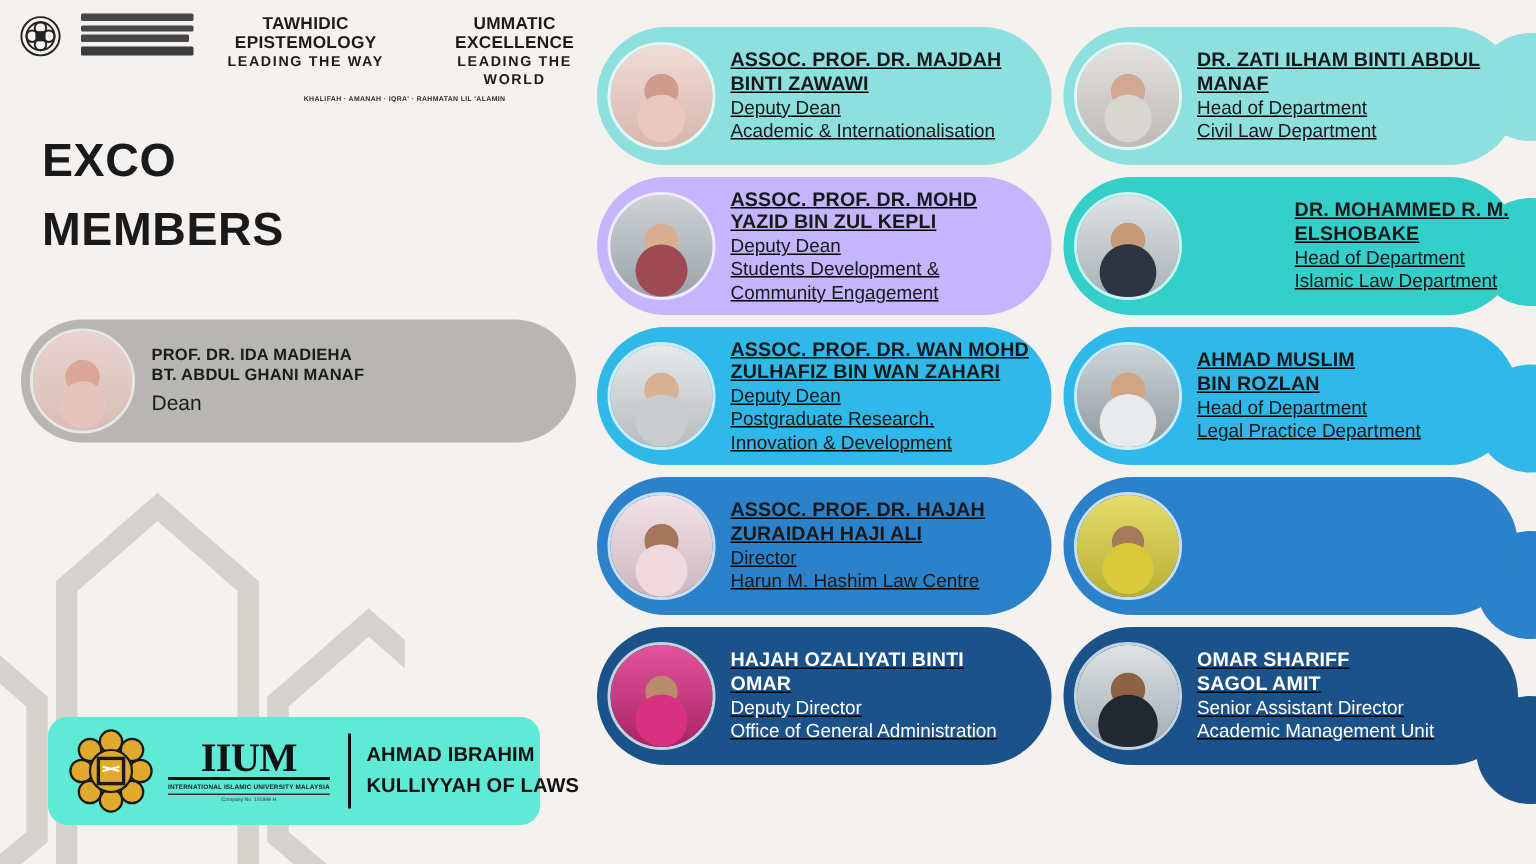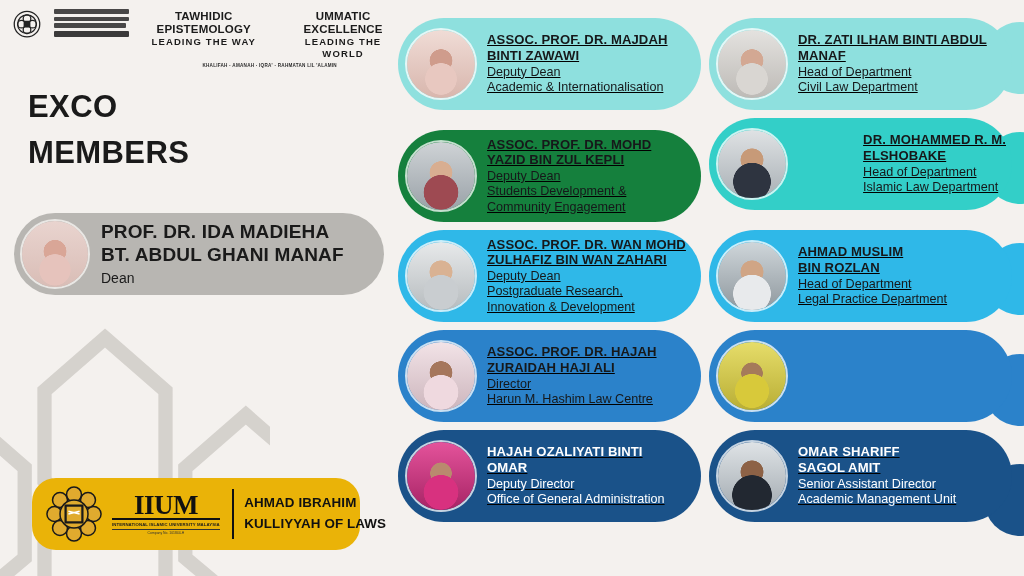--- a/index.html
+++ b/index.html
@@ -298,7 +298,7 @@
       </div>
     </div>
     <div class="row">
-      <div class="card dark-ink" style="background: #15803d; margin-top: 12px;">
+      <div class="card dark-ink" style="background: #c4b5fd;">
         <div class="card-photo">
           <div class="face" style="background: radial-gradient(circle at 50% 74%, rgb(158, 74, 82) 0px, rgb(158, 74, 82) 28%, transparent 29%), radial-gradient(circle at 50% 45%, rgb(216, 174, 145) 0px, rgb(216, 174, 145) 22%, transparent 23%), linear-gradient(rgb(207, 211, 214), rgb(154, 162, 168));"></div>
         </div>

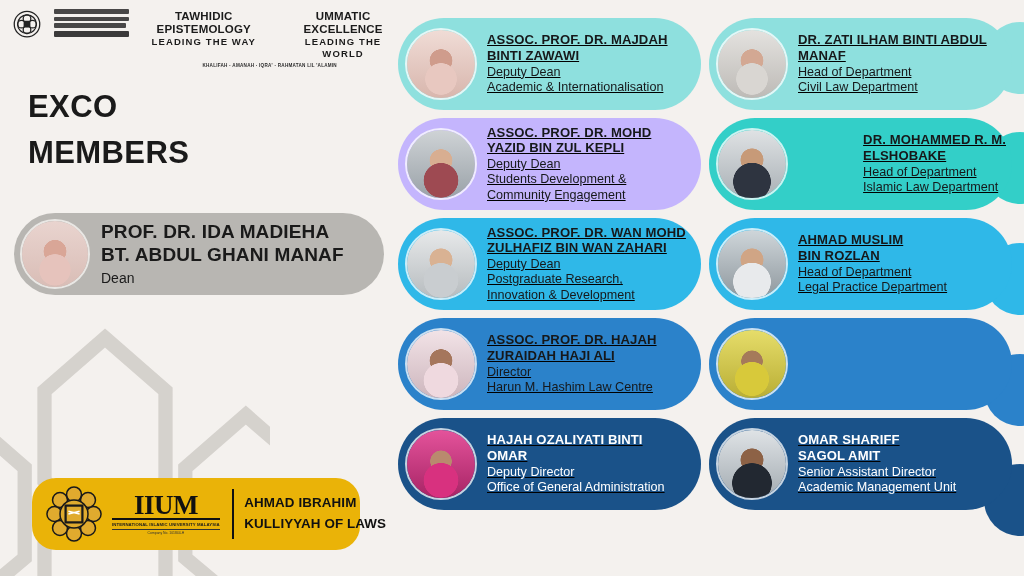--- a/index.html
+++ b/index.html
@@ -90,7 +90,7 @@
   }
   .dean-text{ padding-left:11px; }
   .dean-name{
-    font-size:19px;font-weight:bold;color:#1a1a1a;line-height:1.19;
+    font-size:11px;font-weight:bold;color:#1a1a1a;line-height:1.19;
     letter-spacing:.15px;
   }
   .dean-role{

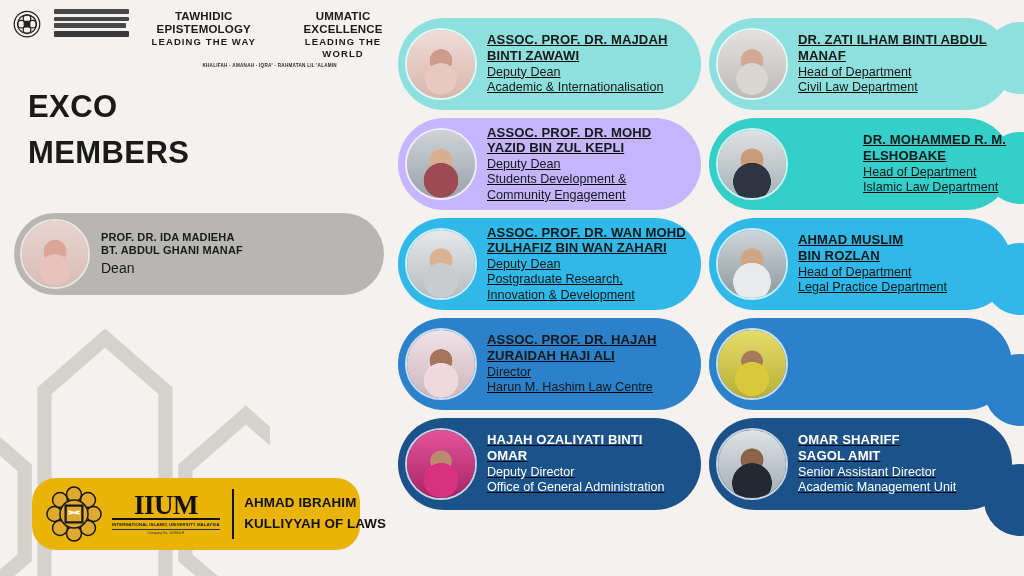--- a/index.html
+++ b/index.html
@@ -101,7 +101,7 @@
   .lockup{
     position:absolute; left:32px; top:478px;
     width:328px; height:72px;
-    background:#eab308; border-radius:24px;
+    background:#5eead4; border-radius:13px;
     display:flex; align-items:center; padding:0 14px;
     gap:10px;
   }

